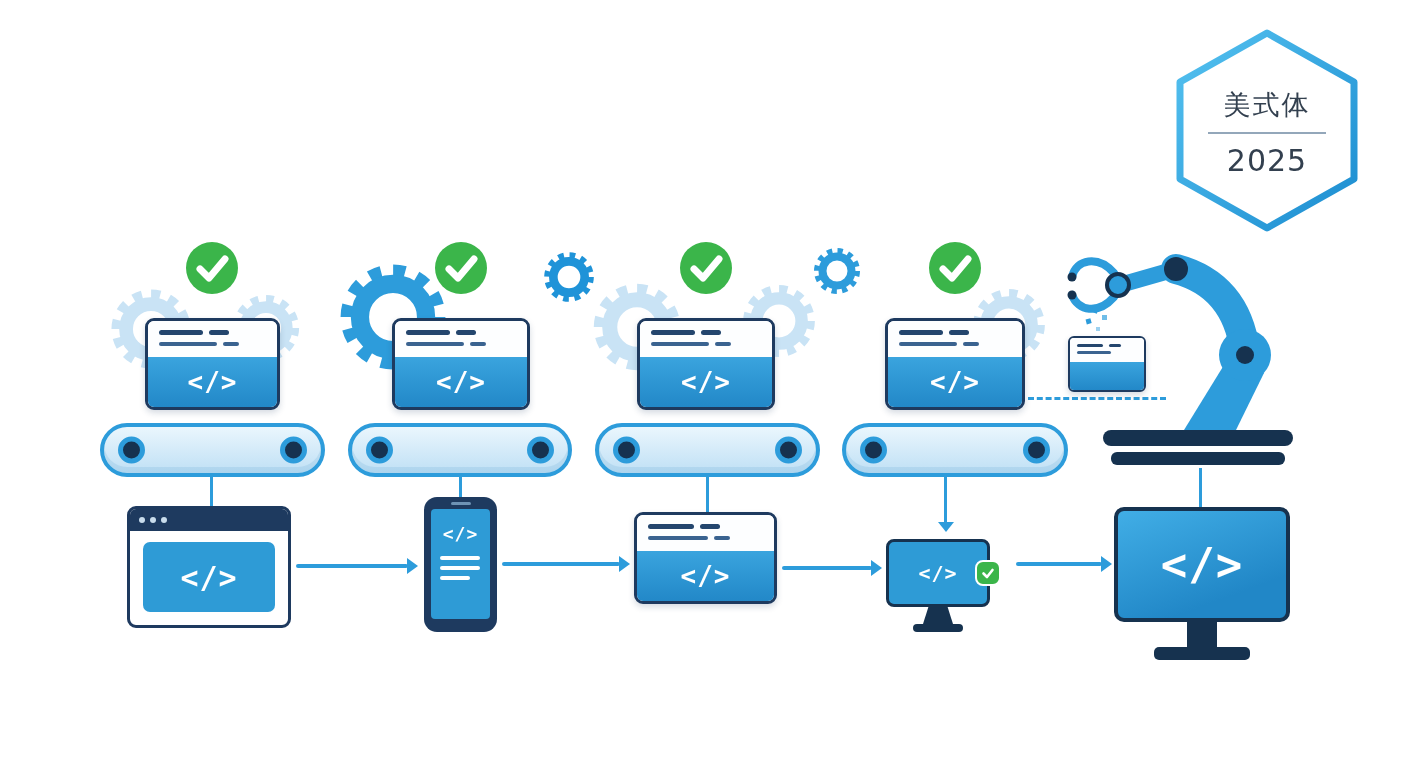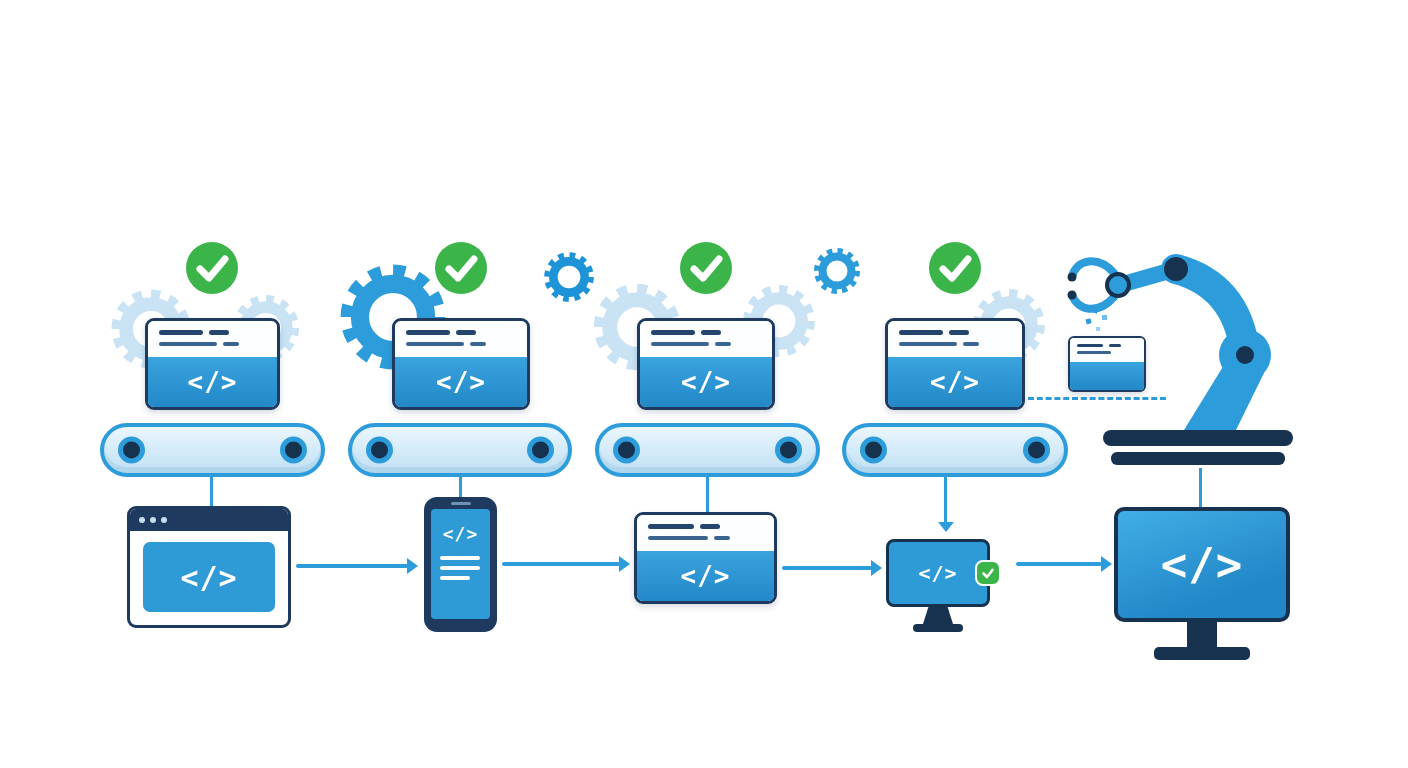--- a/index.html
+++ b/index.html
@@ -347,6 +347,22 @@
     <div class="lmon-base"></div>
   </div>
 
+  <div class="badge abs" style="left:1172px;top:28px;width:190px;height:205px">
+    <svg width="190" height="205" viewBox="0 0 190 205">
+      <defs>
+        <linearGradient id="hexg" x1="0" y1="0" x2="1" y2="1">
+          <stop offset="0" stop-color="#55C2F0"></stop>
+            <stop offset="1" stop-color="#1B8CD0"></stop>
+        </linearGradient>
+      </defs>
+      <polygon points="95,5 182,54 182,151 95,200 8,151 8,54" fill="#FFFFFF" stroke="url(#hexg)" stroke-width="7" stroke-linejoin="round"></polygon>
+    </svg>
+    <div class="badge-content">
+      <div class="badge-title">美式体</div>
+      <div class="badge-divider"></div>
+      <div class="badge-year">2025</div>
+    </div>
+  </div>
 
 </div>
 

